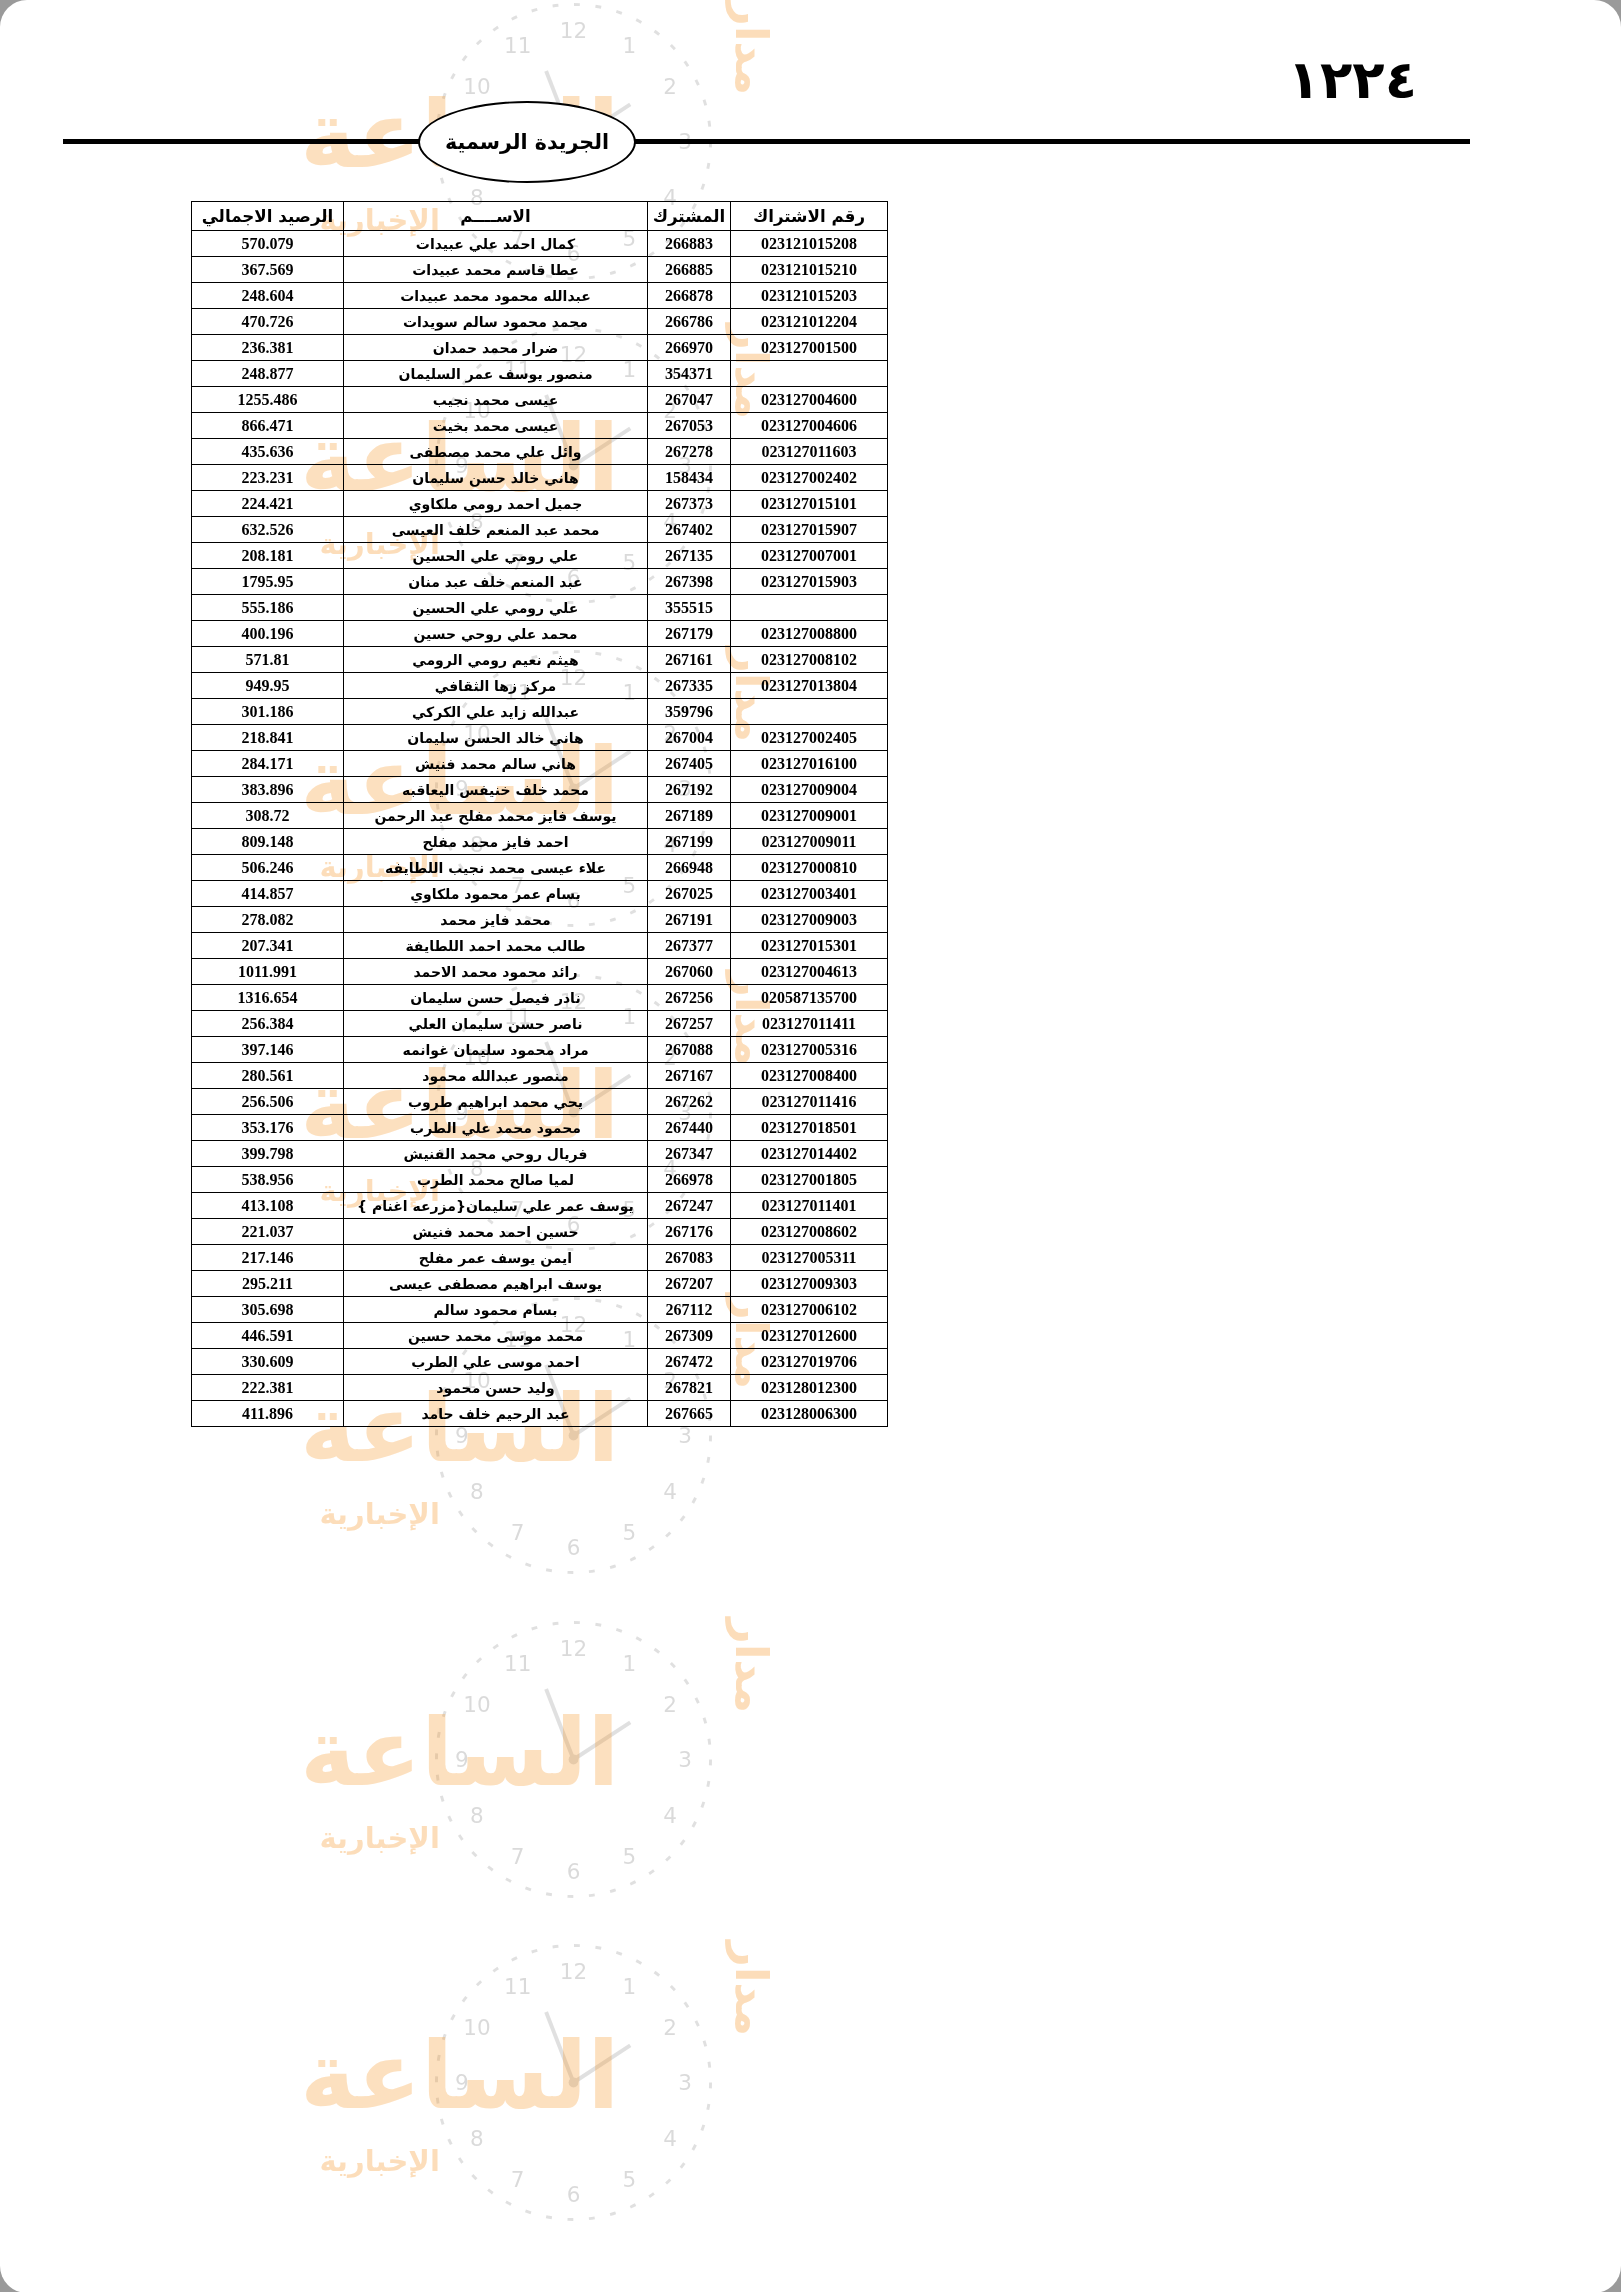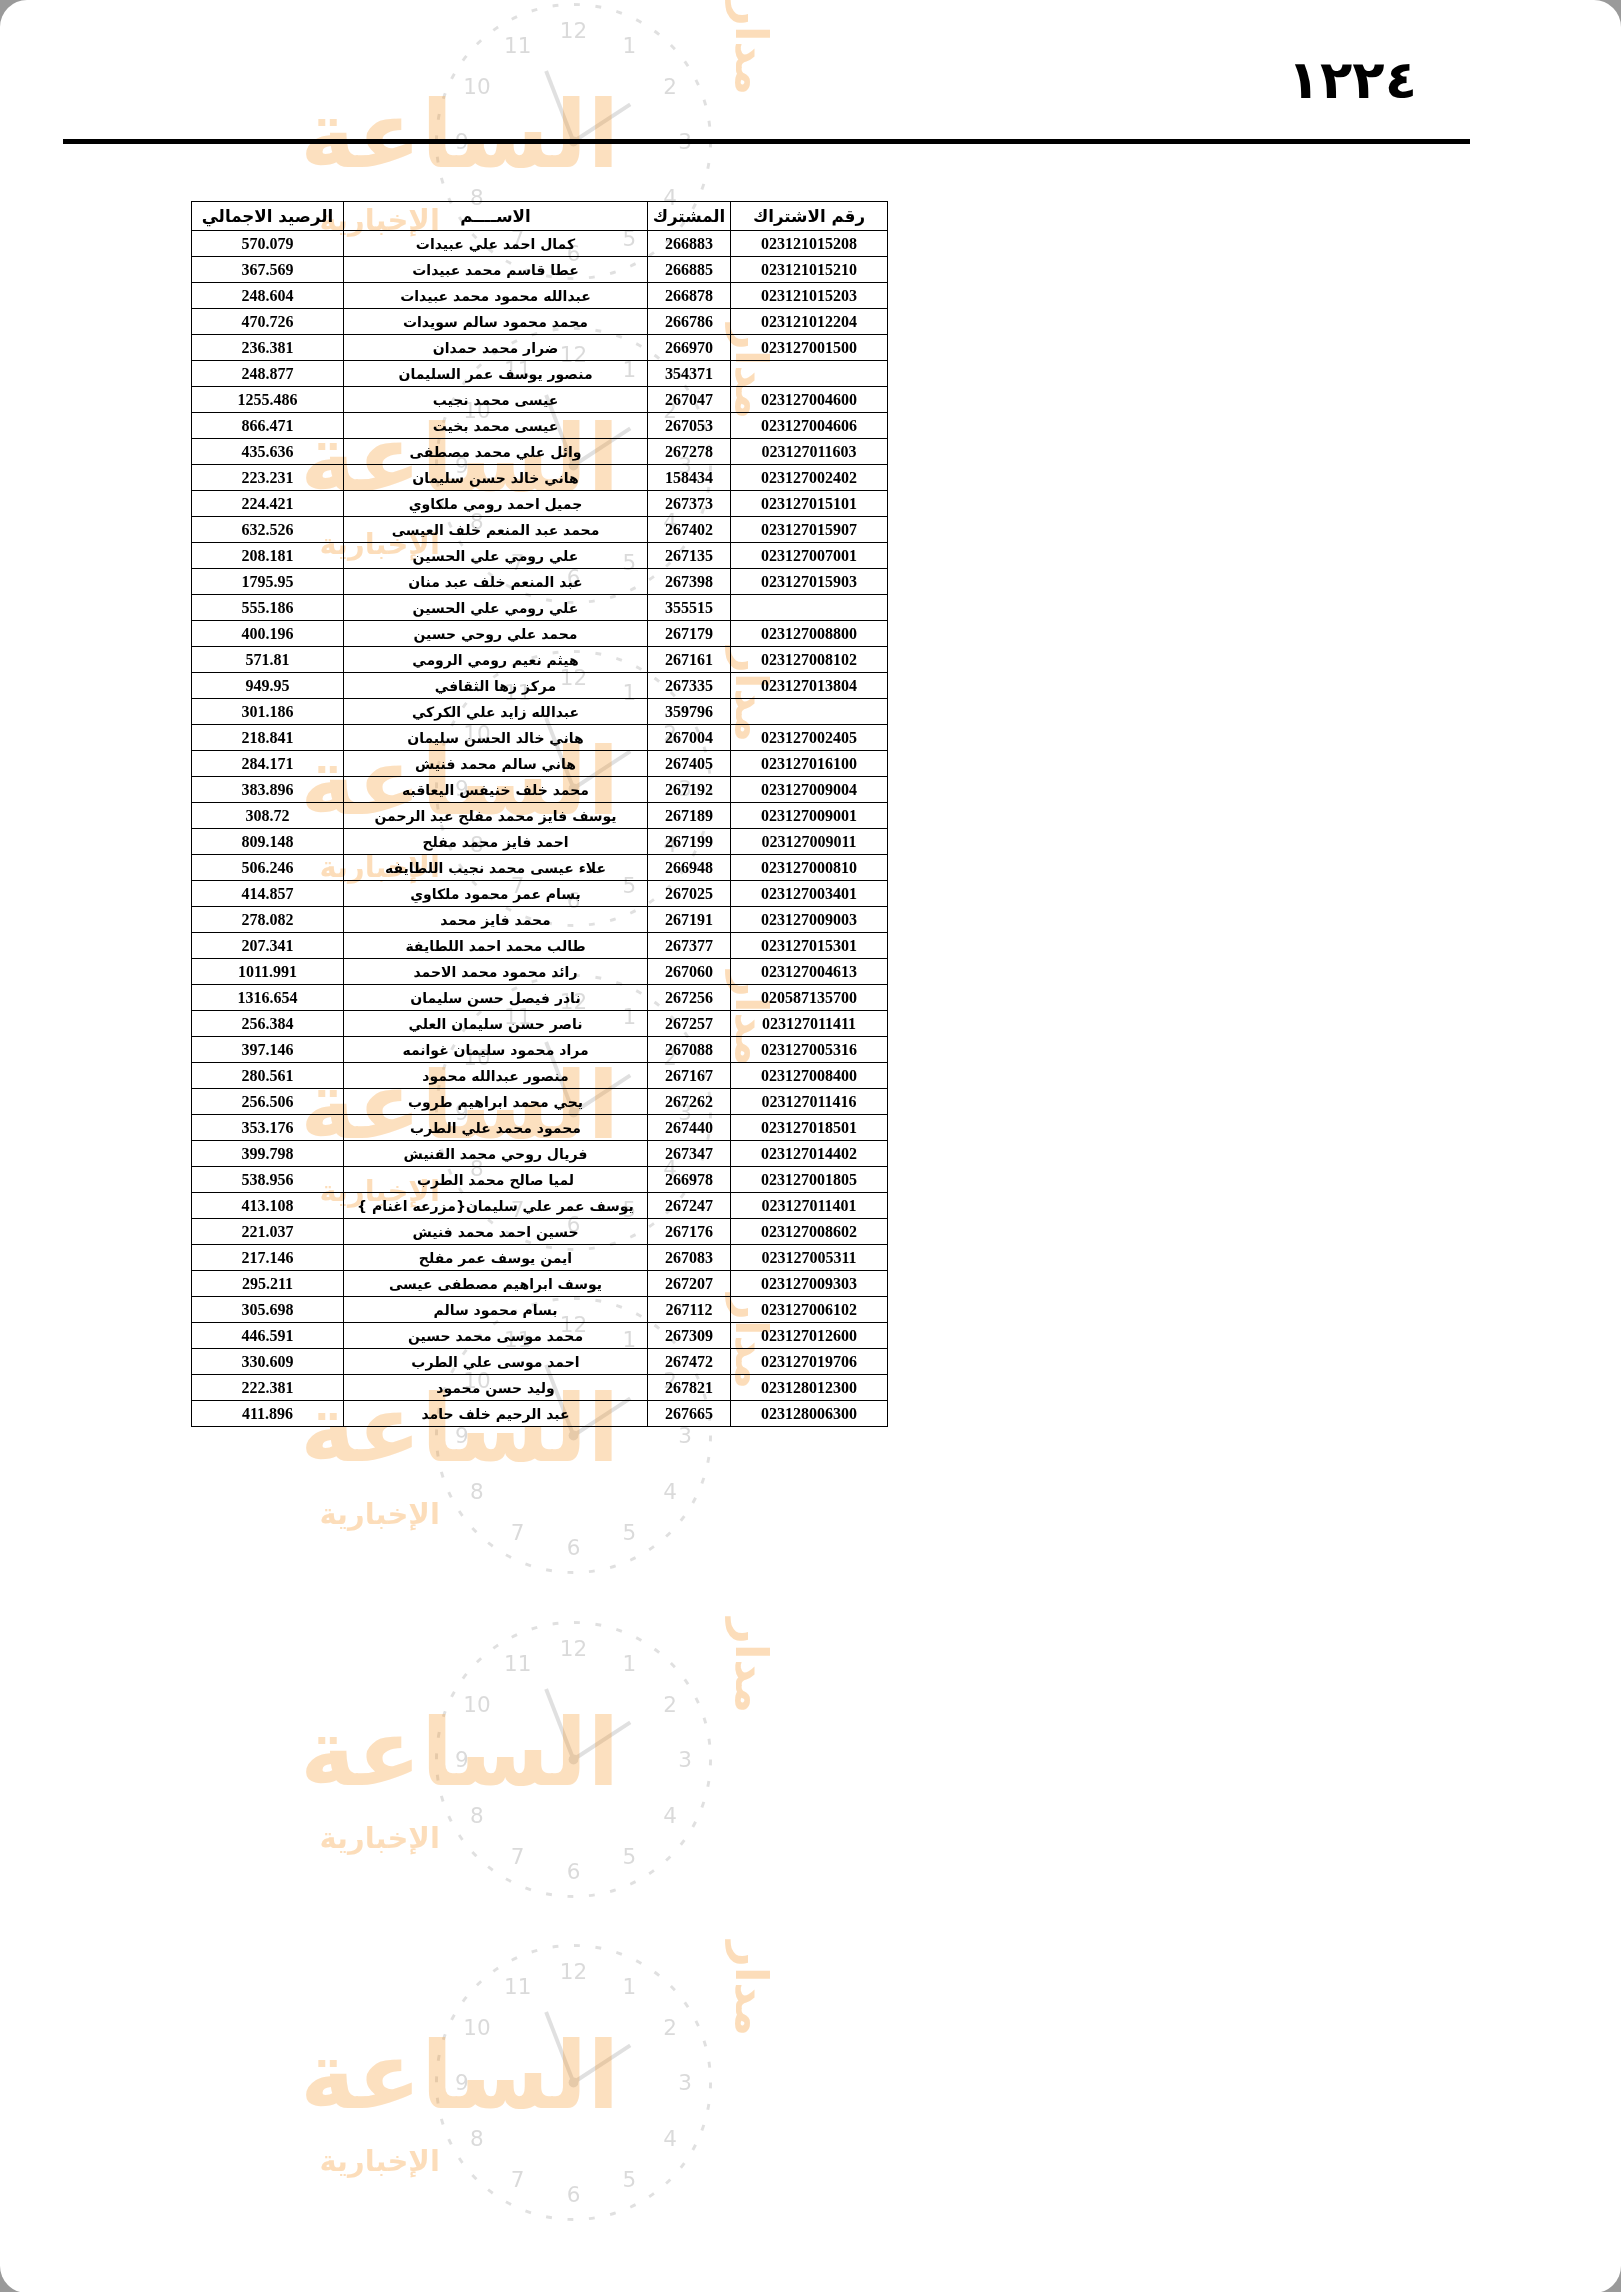--- a/index.html
+++ b/index.html
@@ -226,6 +226,9 @@
 
   <div class="header-rule"></div>
 
+  <div class="header-ellipse">
+    <span>الجريدة الرسمية</span>
+  </div>
 
   <table class="data-table">
     <colgroup>

